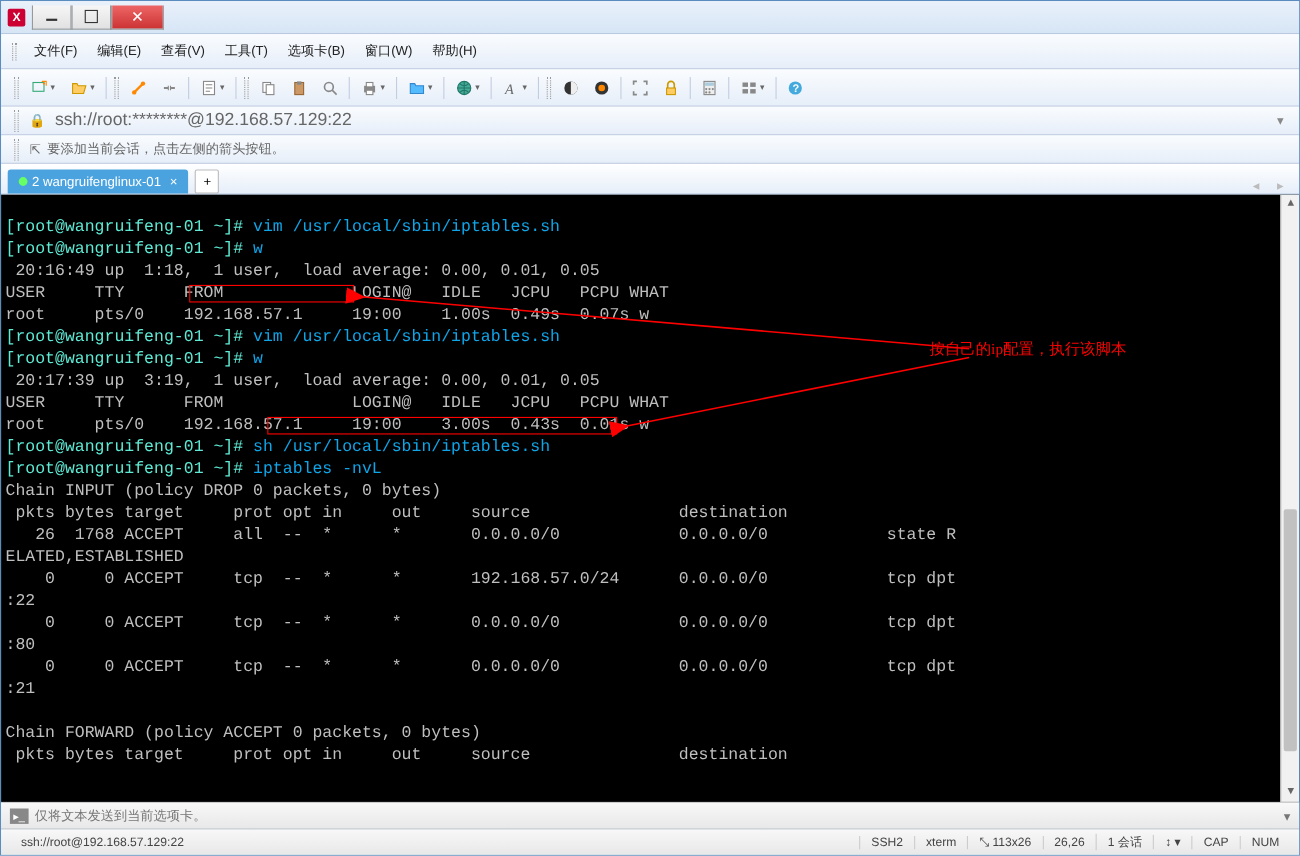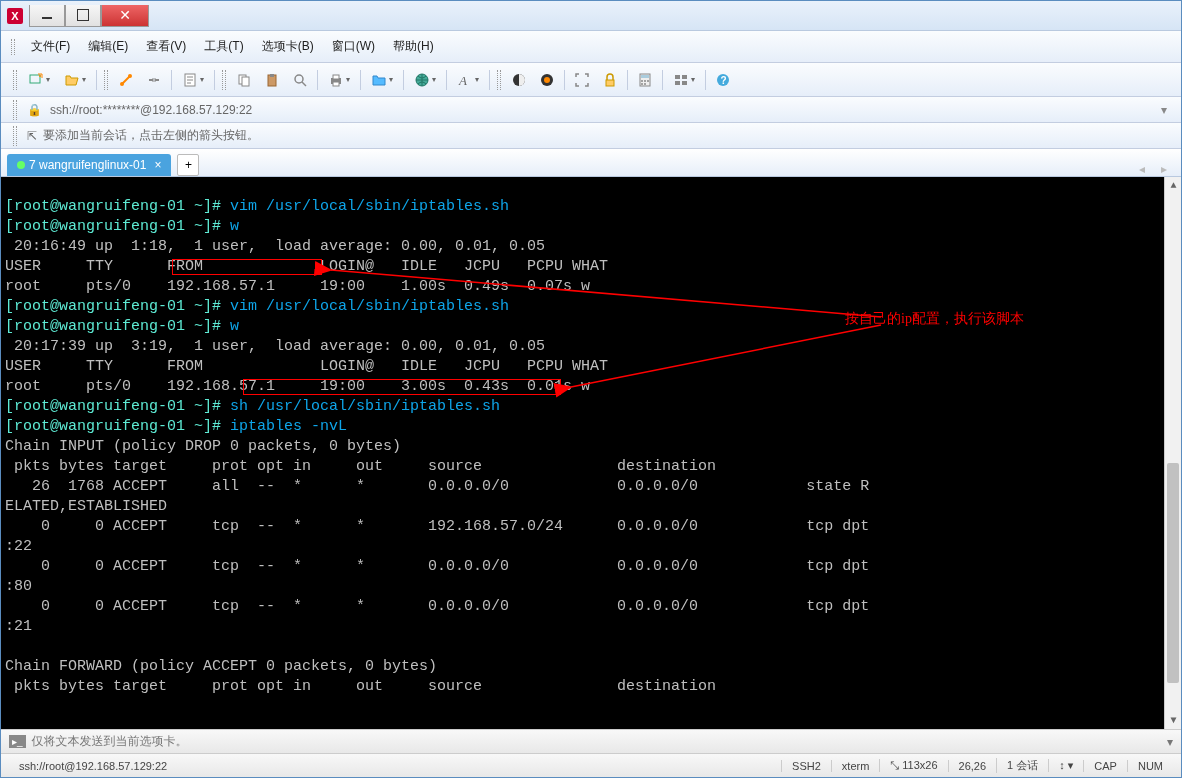--- a/index.html
+++ b/index.html
@@ -25,7 +25,7 @@
 .sep { width:1px; height:20px; background:#c3cde0; margin:0 3px; }
 .addrbar { background:linear-gradient(#fafcfe,#e6eef9); height:26px; display:flex; align-items:center; padding:0 8px; border-bottom:1px solid #c3cde0; }
 .addrbar .lock { color:#888; margin:0 6px; }
-.addrbar input { flex:1; border:none; background:transparent; font-size:12px; color:#666; outline:none; padding:2px; }
+.addrbar input { flex:1; border:none; background:transparent; font-size:16px; color:#666; outline:none; padding:2px; }
 .tipbar { background:linear-gradient(#fafcfe,#e6eef9); height:26px; display:flex; align-items:center; padding:0 8px; border-bottom:1px solid #c3cde0; color:#666; gap:6px; }
 .tabbar { background:linear-gradient(#fff,#e6eef9); height:28px; display:flex; align-items:flex-end; padding:0 6px; border-bottom:1px solid #b9c9df; }
 .tab { background:#4aa3df; color:#fff; padding:4px 10px; border-radius:3px 3px 0 0; display:flex; align-items:center; gap:4px; font-size:12px; }

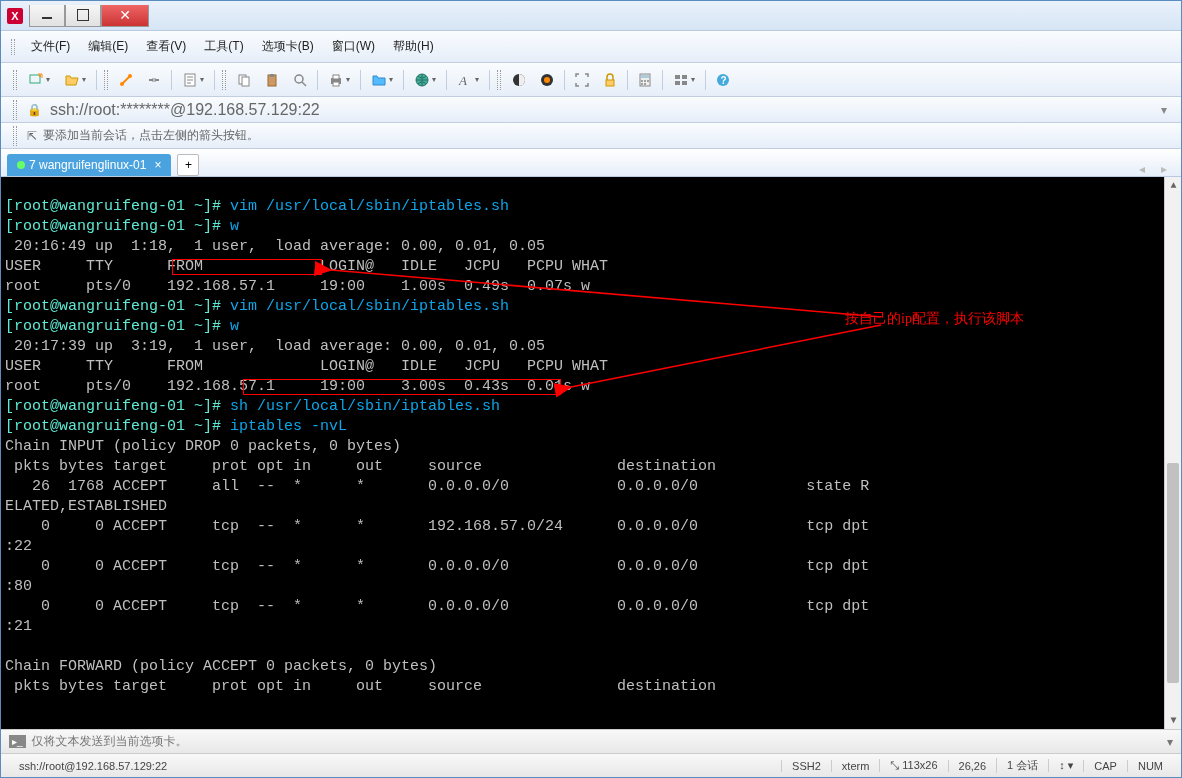--- a/index.html
+++ b/index.html
@@ -230,7 +230,7 @@
   <div class="tabbar">
     <div class="tab">
       <span class="dot"></span>
-      <span>7 wangruifenglinux-01</span>
+      <span>2 wangruifenglinux-01</span>
       <span class="x">×</span>
     </div>
     <div class="tabplus">+</div>

